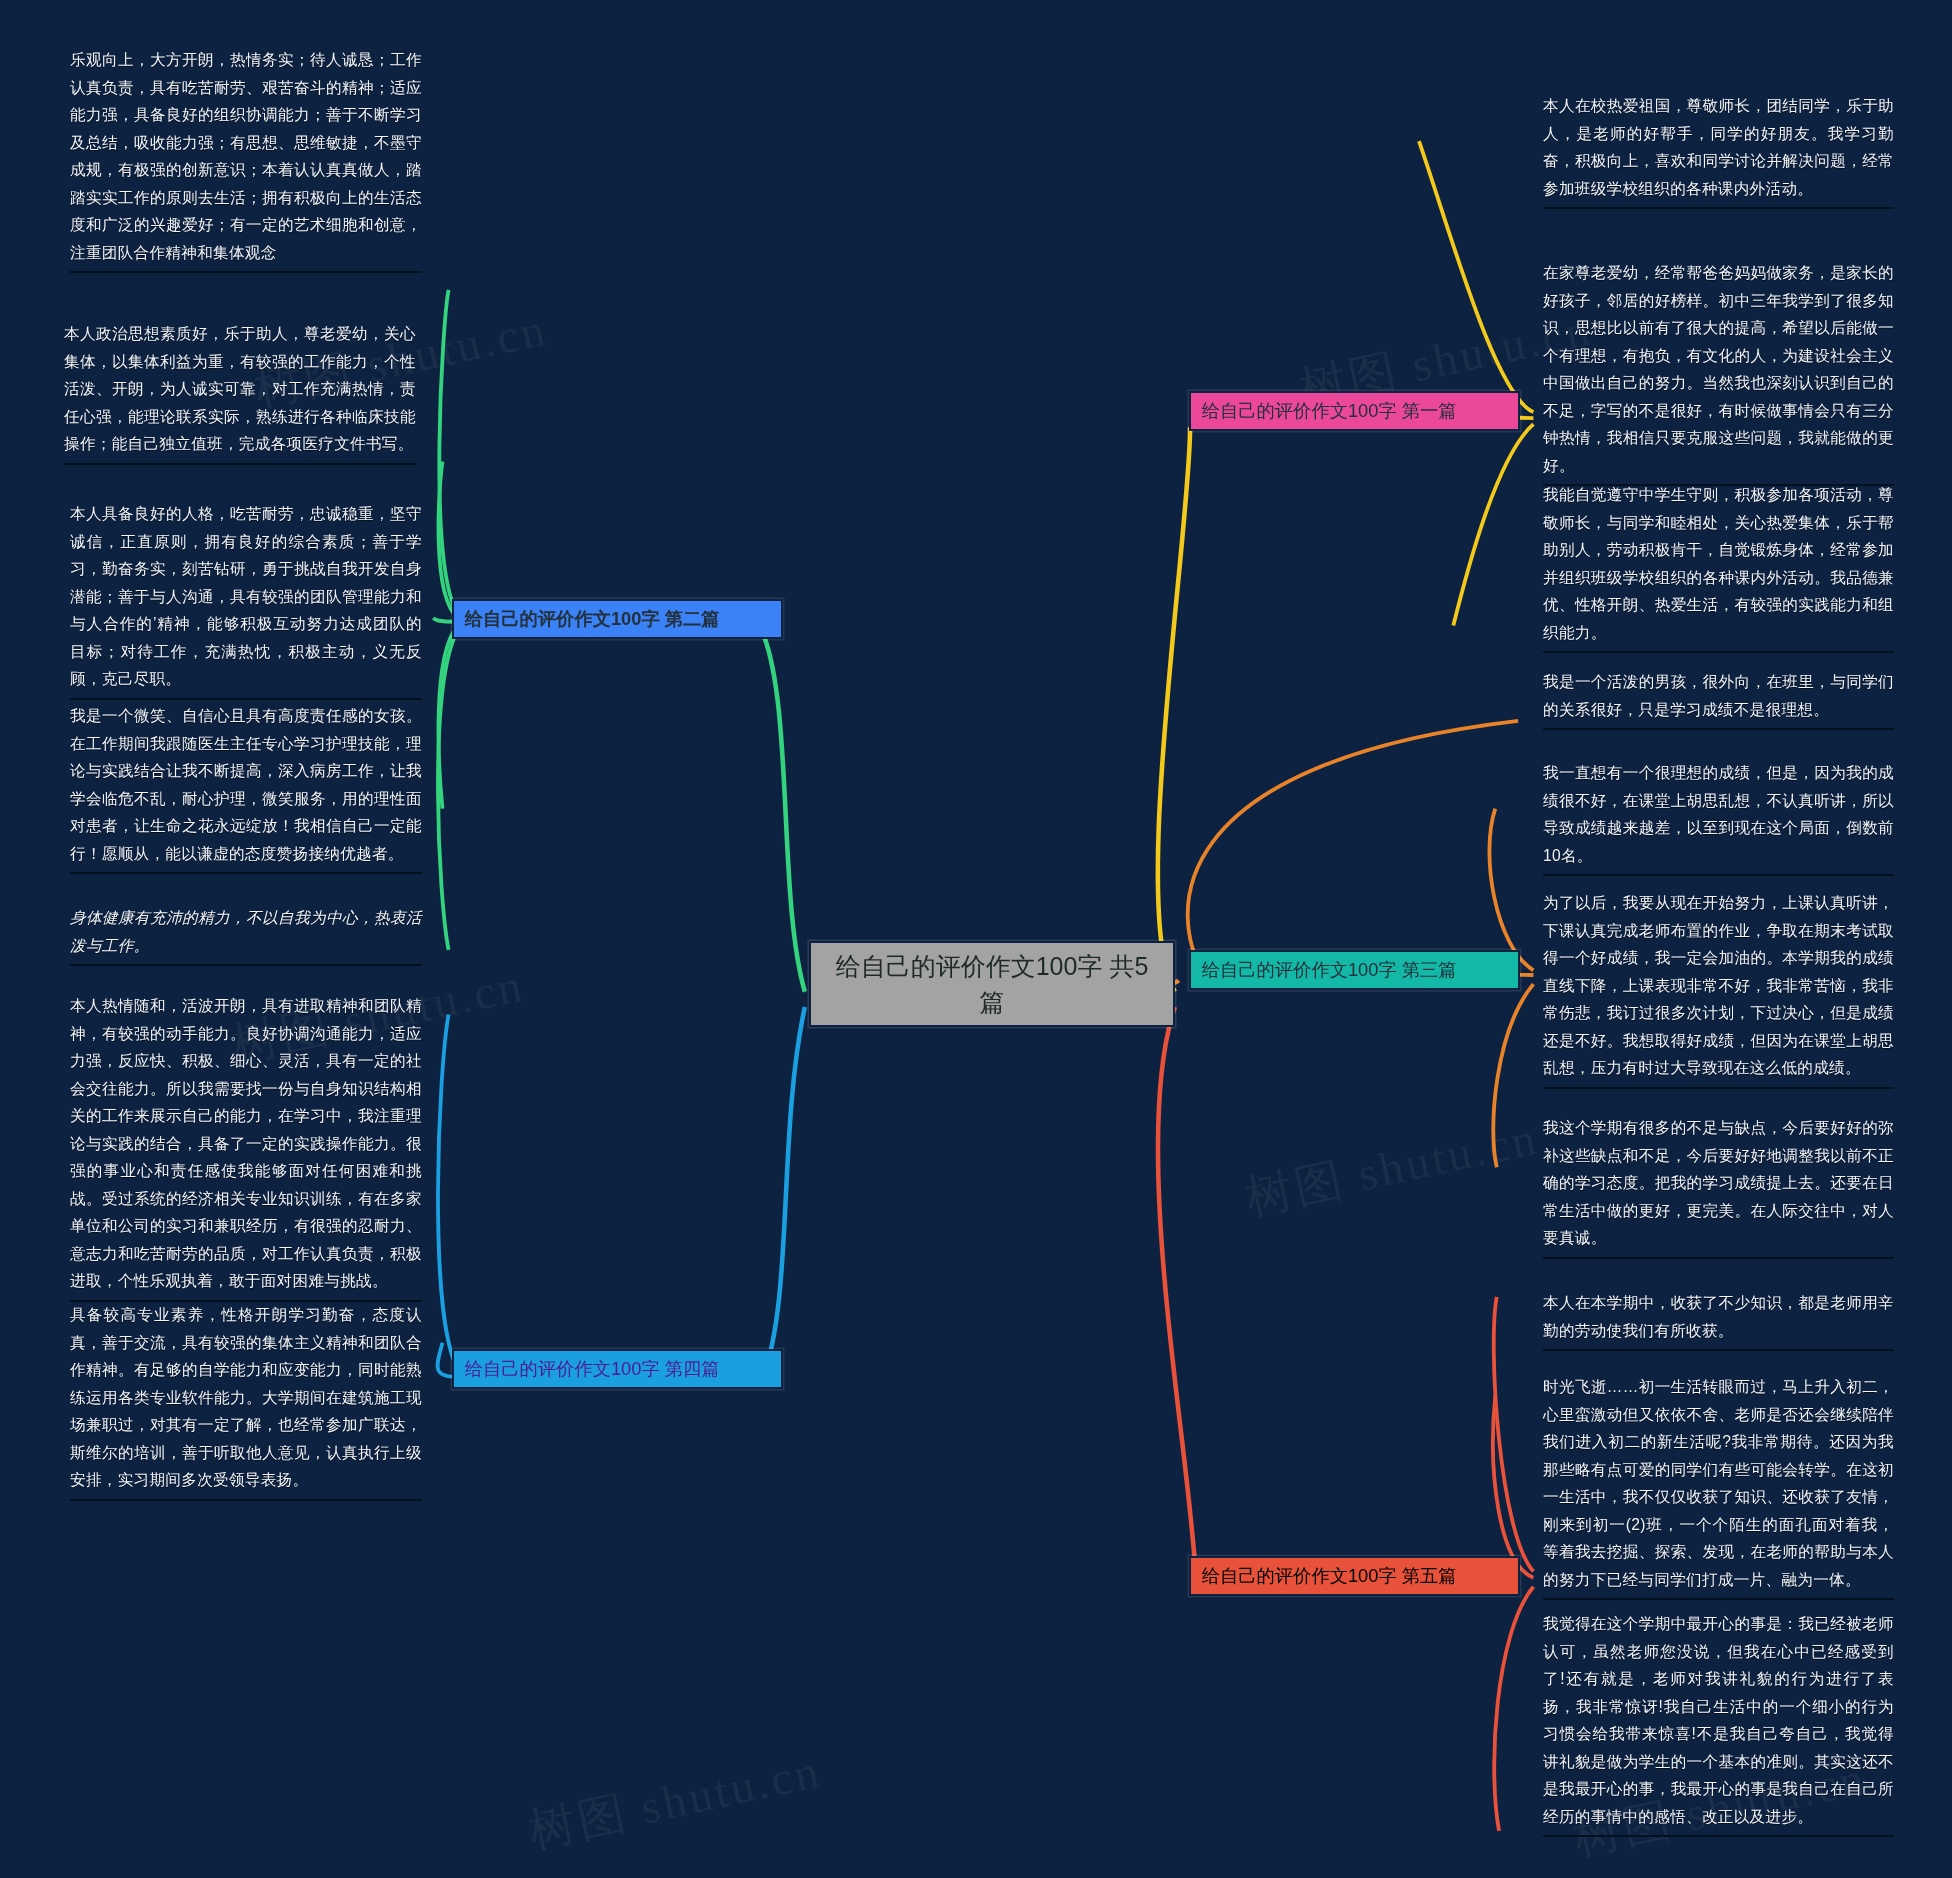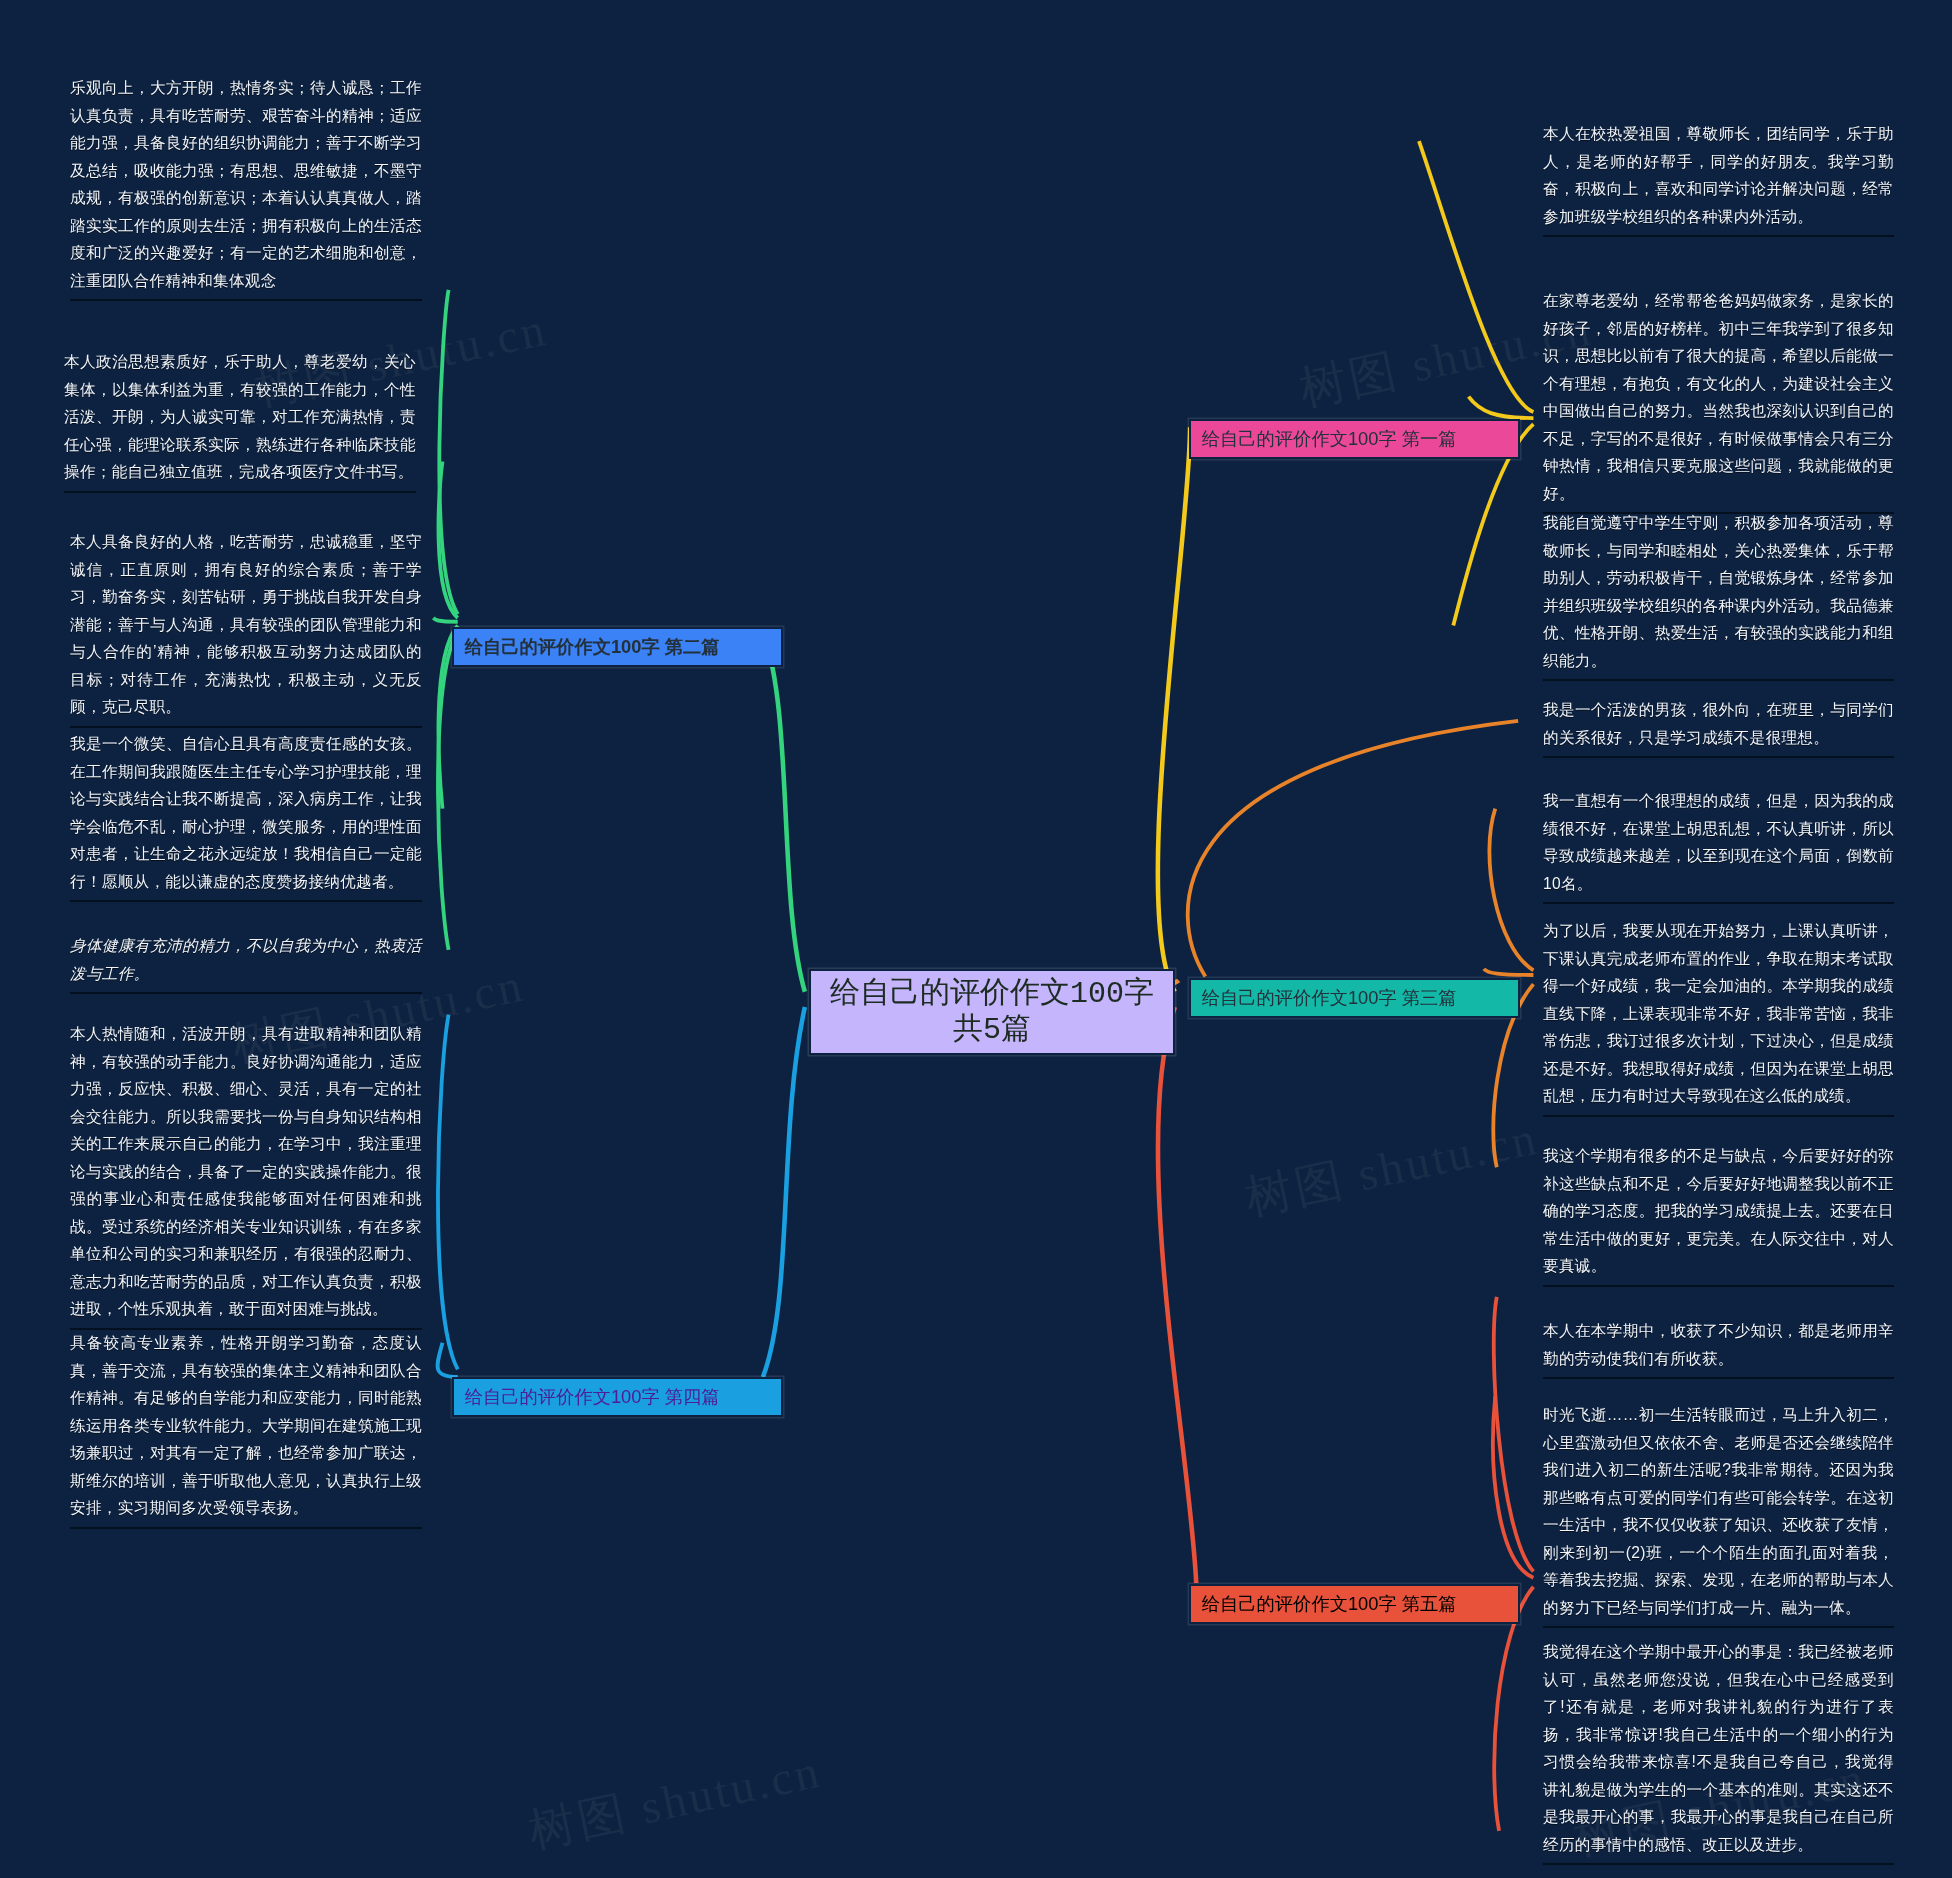--- a/index.html
+++ b/index.html
@@ -19,7 +19,7 @@
   #edges{position:absolute;left:0;top:0;width:1953px;height:1879px;z-index:1;}
 
   
-  .node{position:absolute;z-index:3;box-sizing:border-box;margin-top:28px;}
+  .node{position:absolute;z-index:3;box-sizing:border-box;}
 
   .leaf{
     color:#f2f6fb;

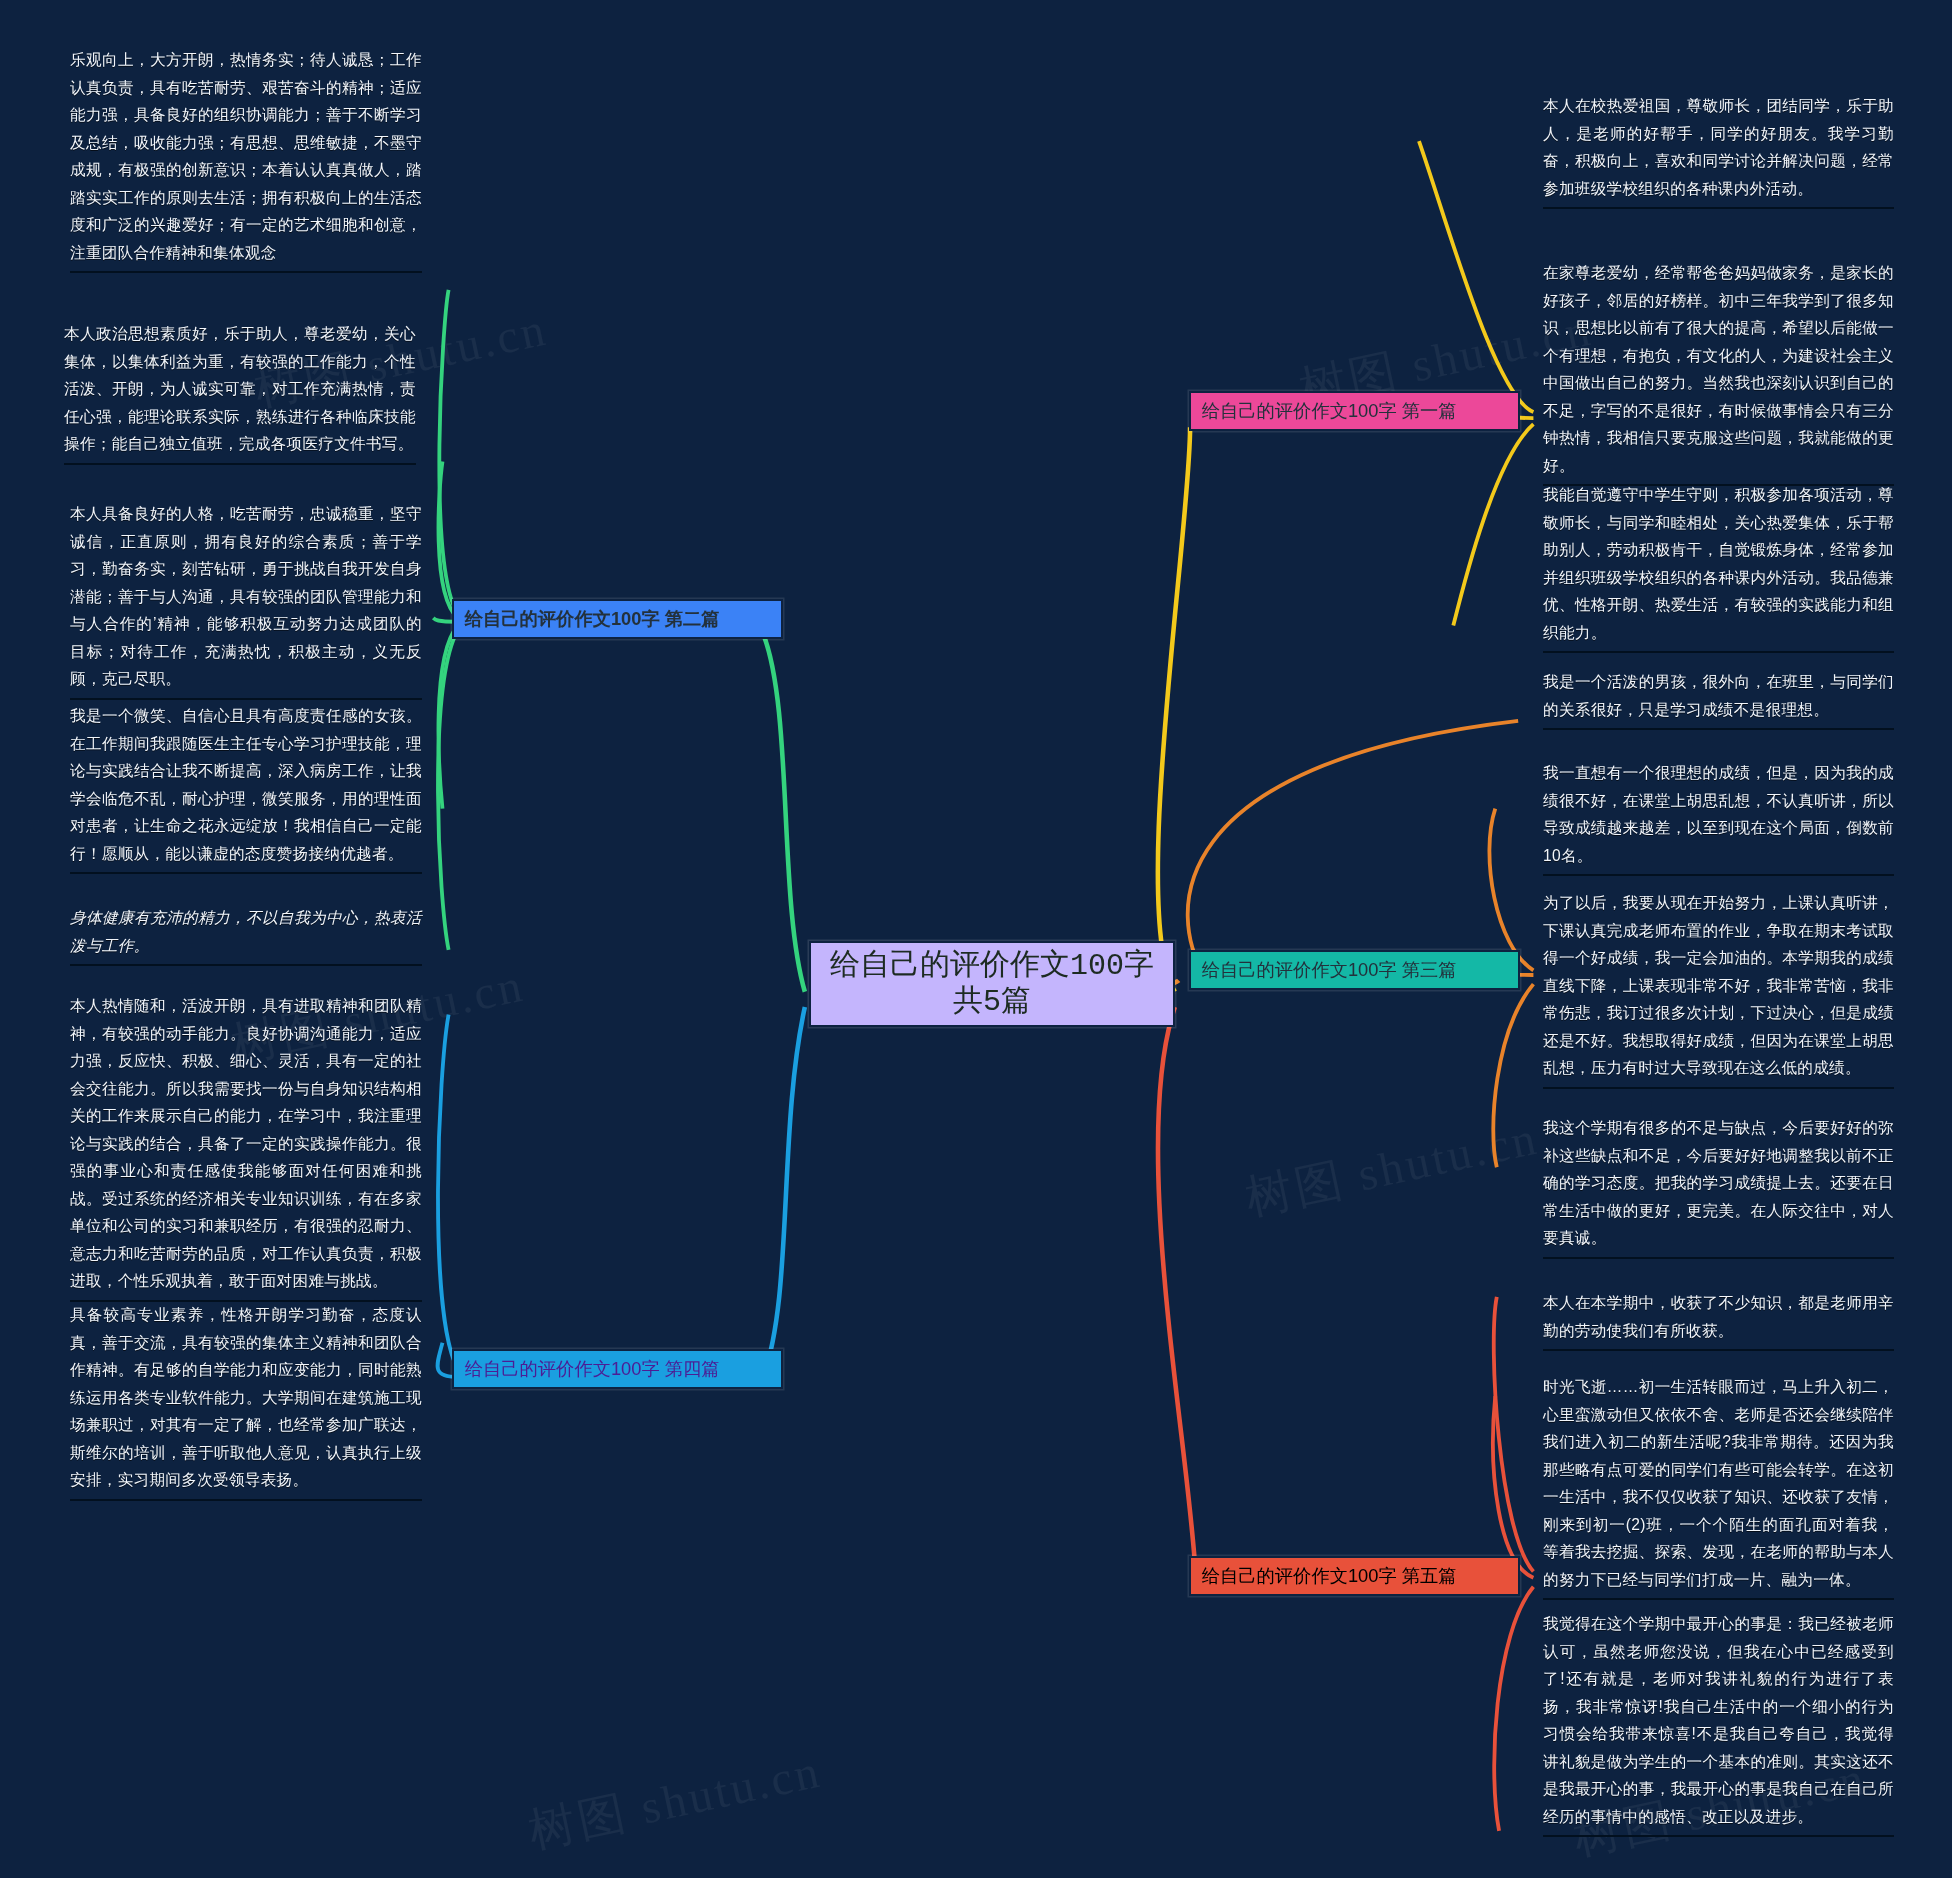--- a/index.html
+++ b/index.html
@@ -49,16 +49,15 @@
   .branch.b5{background:#e8513a;color:#000000;}
 
   .root{
-    background:#c4b5fd;
+    background:#a3a3a3;
     color:#1d2b22;
     border:2.3px solid #0d2240;
     box-shadow:0 0 0 1.5px rgba(255,255,255,.12);
     display:flex;align-items:center;justify-content:center;
     text-align:center;
-    font-size:30px;
+    font-size:25px;
     line-height:36px;
     padding:7.6px 13.7px;
-    font-family:Liberation Mono, monospace;
   }
 </style>
 </head>

